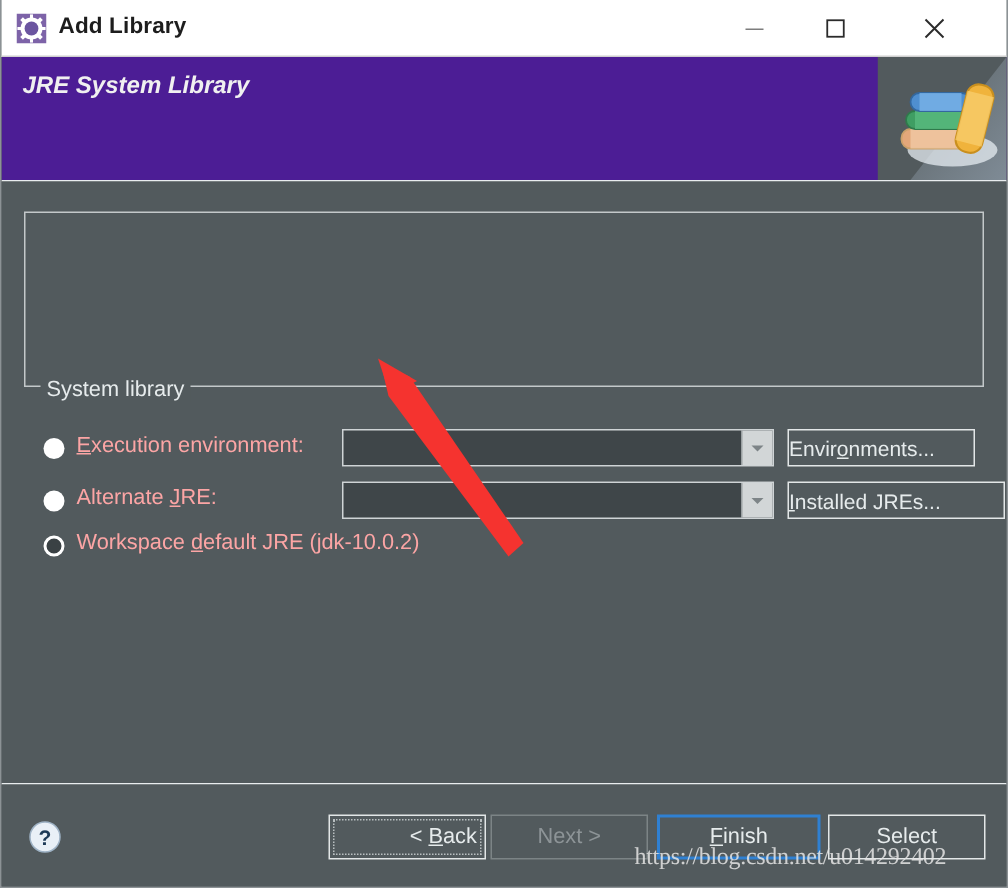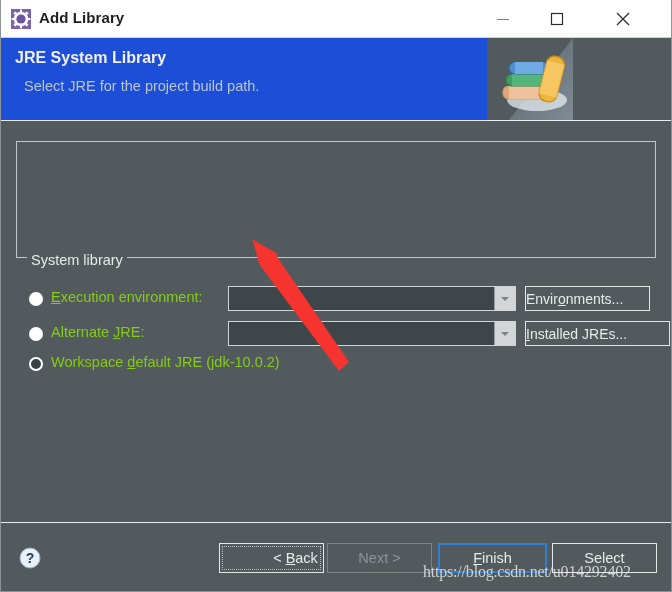--- a/index.html
+++ b/index.html
@@ -63,9 +63,10 @@
   .header {
     position: absolute;
     left: 0; top: 38px;
-    width: 572px;
+    width: 670px;
     height: 82px;
-    background: #1d4ed8;
+    background: #4c1d95;
+    font-style: italic;
   }
   .header-title {
     position: absolute;

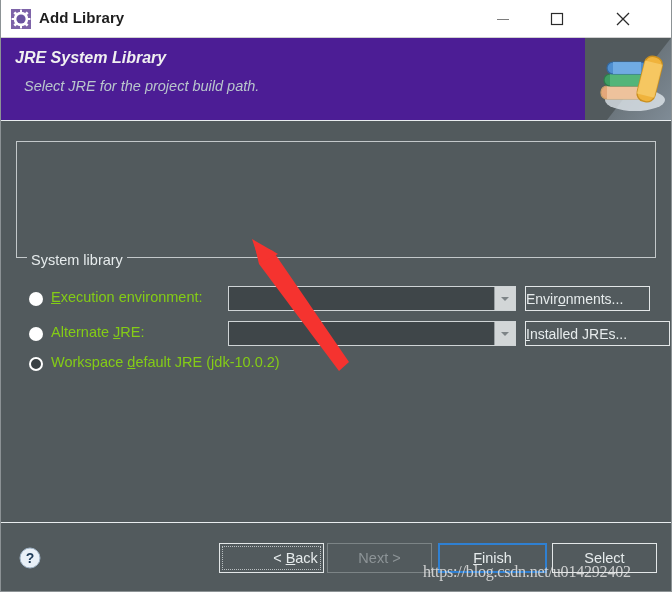--- a/index.html
+++ b/index.html
@@ -323,7 +323,6 @@
 
   <div class="header">
     <div class="header-title">JRE System Library</div>
-    <div class="header-sub">Select JRE for the project build path.</div>
     <div class="header-image">
       <svg width="86" height="82" viewBox="0 0 86 82">
         <defs>

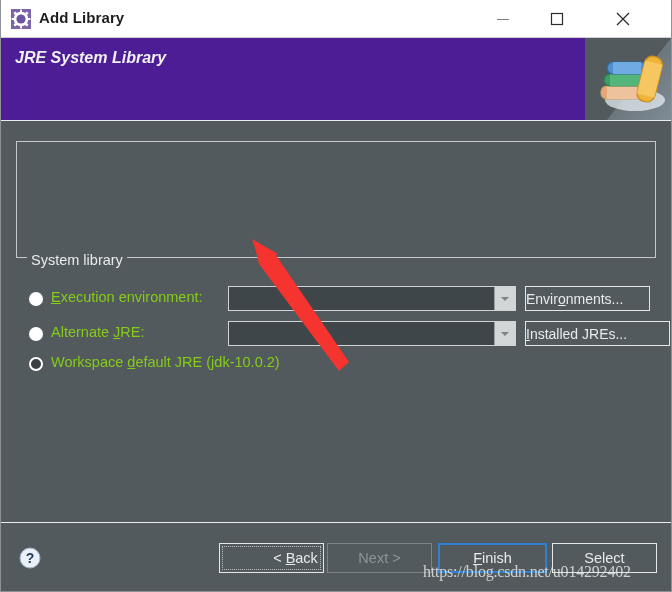--- a/index.html
+++ b/index.html
@@ -159,7 +159,7 @@
     position: absolute;
     left: 22px; top: 0px;
     font-size: 14.5px;
-    color: #84cc16;
+    color: #fca5a5;
     white-space: nowrap;
   }
   .radio-label u { text-decoration: underline; text-underline-offset: 1px; }

